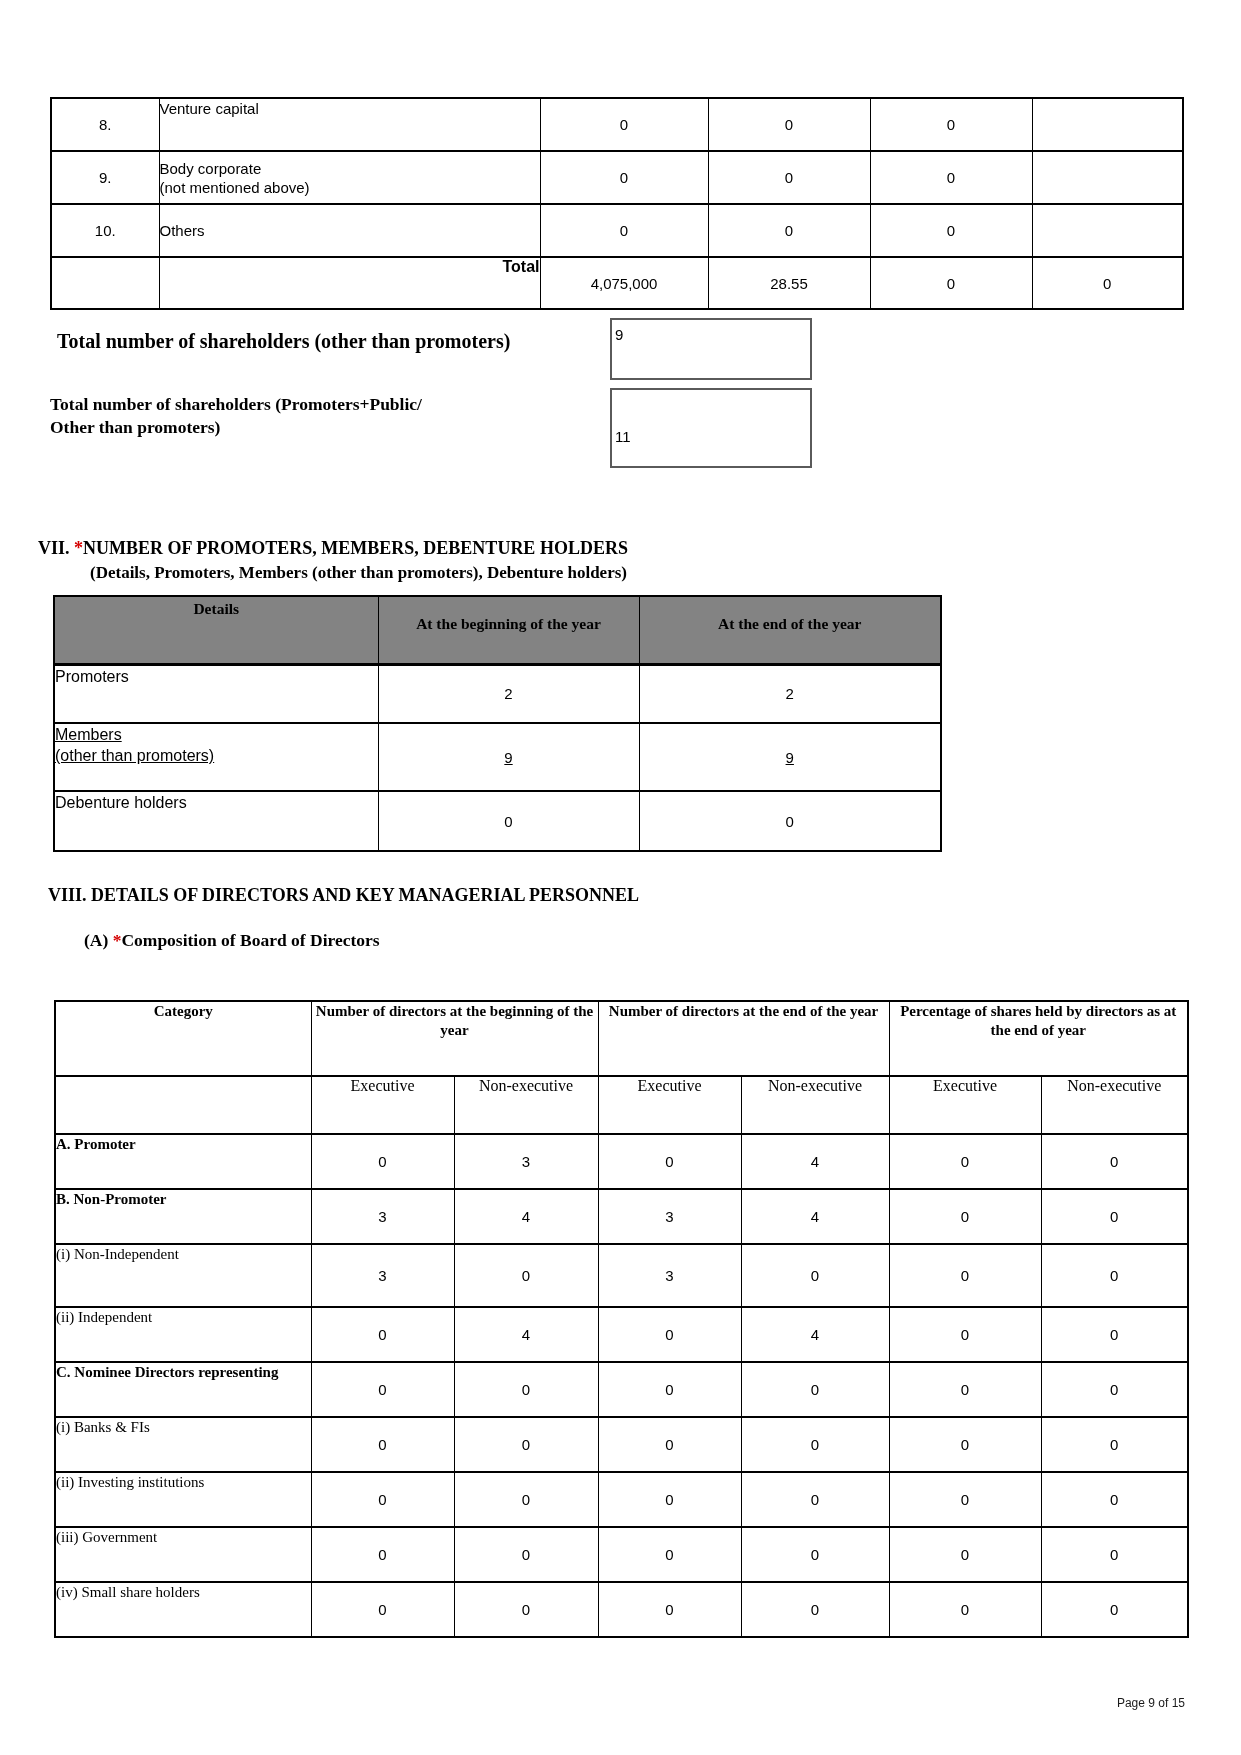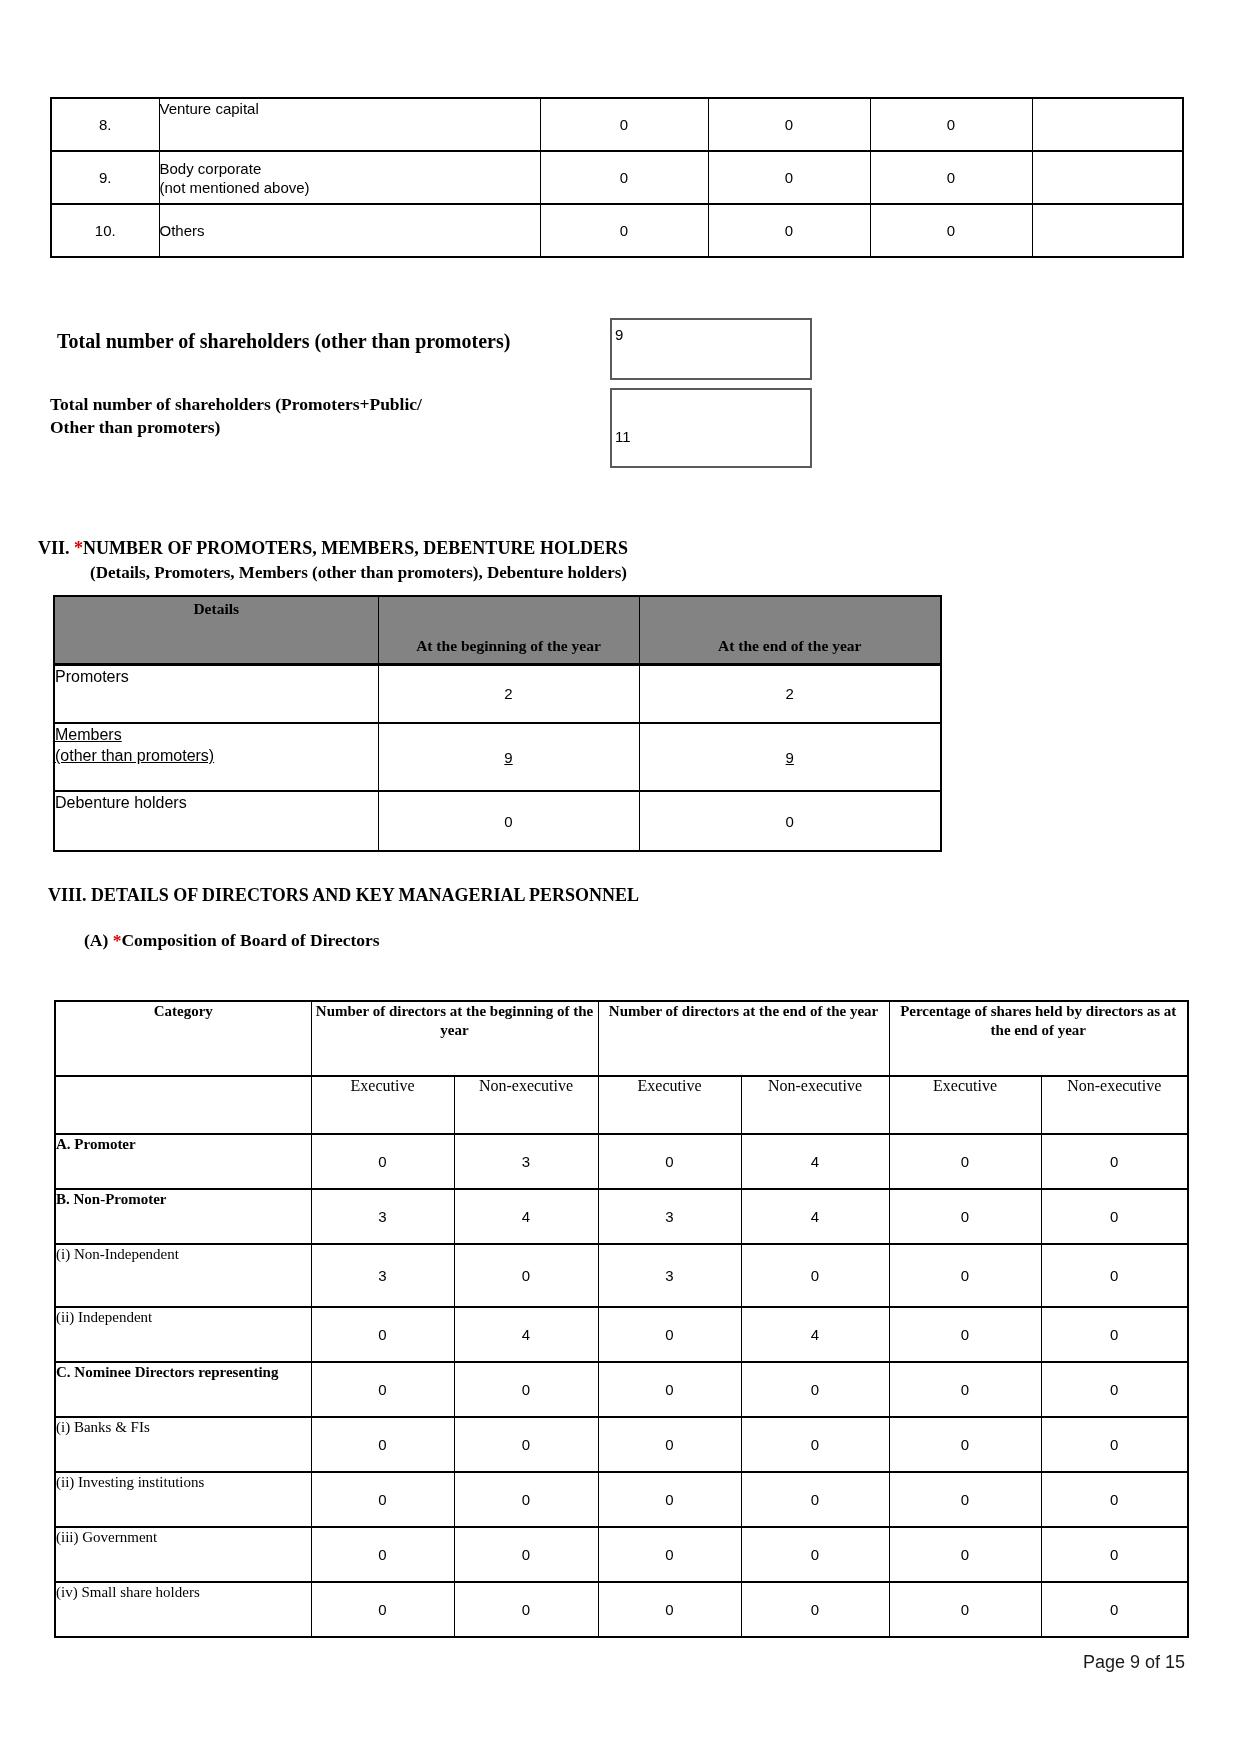--- a/index.html
+++ b/index.html
@@ -90,6 +90,14 @@
       <td class="val">0</td>
       <td class="val">0</td>
       <td class="val"></td>
+    </tr>
+    <tr style="height:52px;">
+      <td class="sno"></td>
+      <td class="total-lbl">Total</td>
+      <td class="val">4,075,000</td>
+      <td class="val">28.55</td>
+      <td class="val">0</td>
+      <td class="val">0</td>
     </tr>
   </tbody>
     </table>

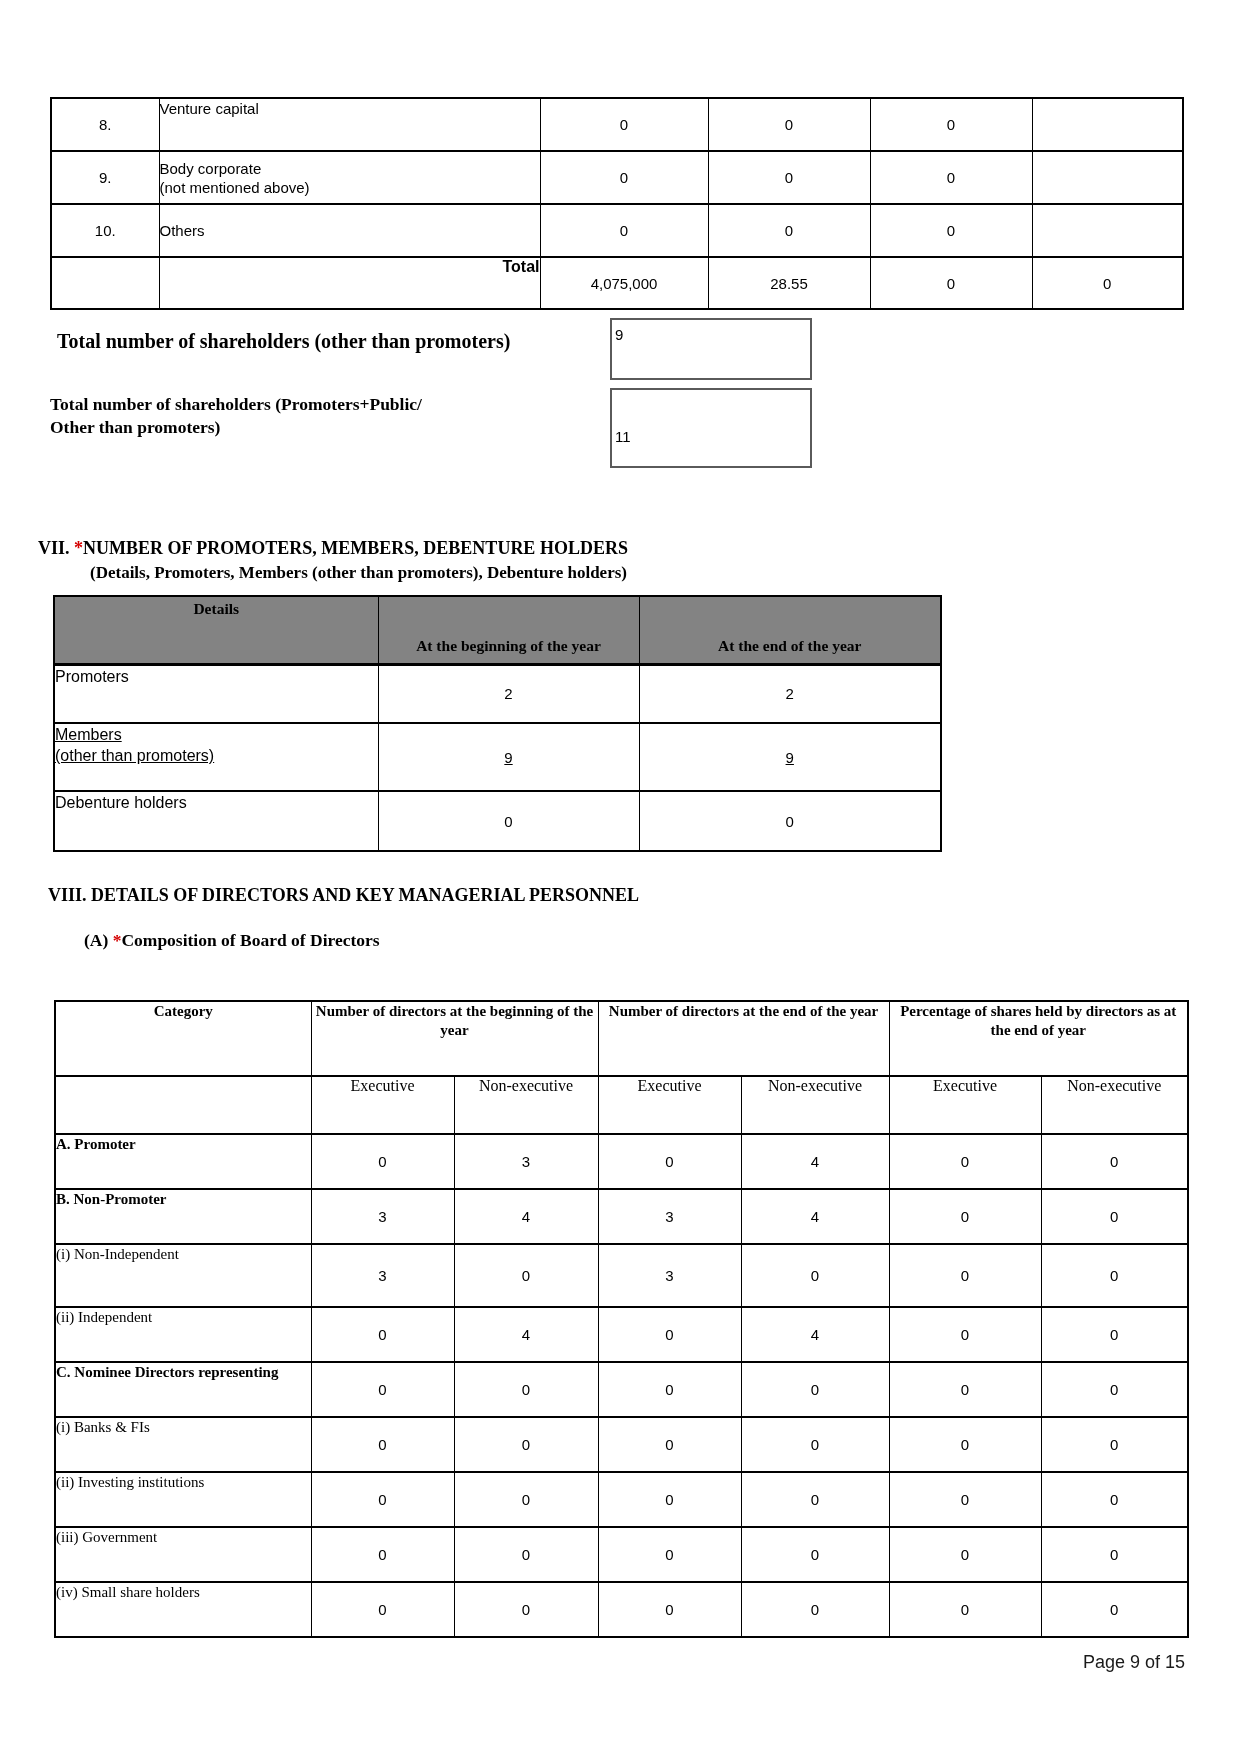--- a/index.html
+++ b/index.html
@@ -32,7 +32,7 @@
   .vii-h{background:#838383;font-family:"Liberation Serif",serif;font-weight:bold;font-size:15.5px;
          text-align:center;}
   .vii-h.details{vertical-align:top;padding-top:3px;}
-  .vii-h.colh{vertical-align:top;padding-top:40px;}
+  .vii-h.colh{vertical-align:top;padding-top:18px;}
   .vii-lbl{vertical-align:top;text-align:left;font-size:16px;padding:1px 4px;line-height:21px;}
   table.vii td{border-bottom-width:2px;}
   table.vii tr.hdr td{border-bottom:3px solid #000;}

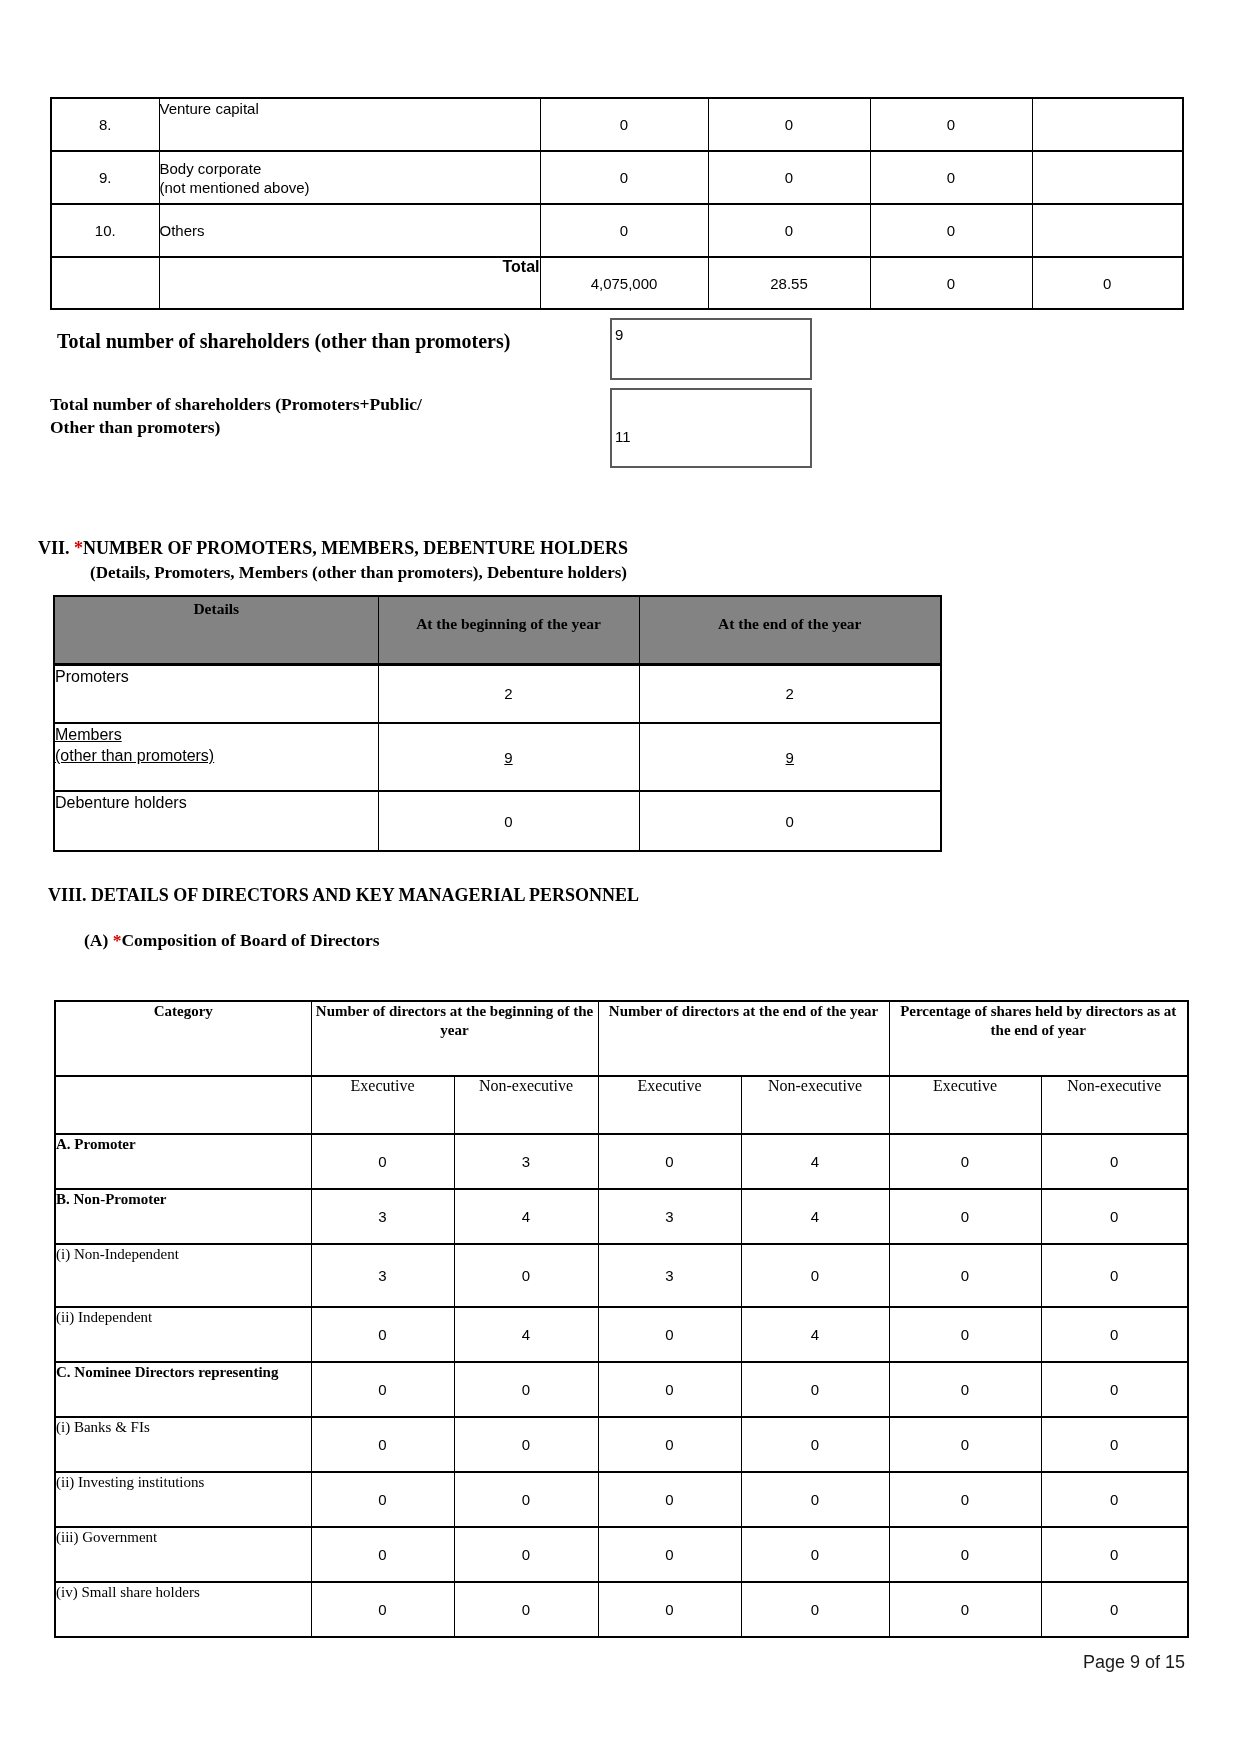--- a/index.html
+++ b/index.html
@@ -46,7 +46,7 @@
          padding:2px 4px;line-height:19px;}
   .b-lbl.bold{font-weight:bold;}
 
-  .footer{position:absolute;font-size:18px;color:#1a1a1a;}
+  .footer{position:absolute;font-size:12px;color:#1a1a1a;margin-top:44px;}
   .plain-label{position:absolute;font-family:"Liberation Serif",serif;font-weight:bold;}
 </style>
 </head>

